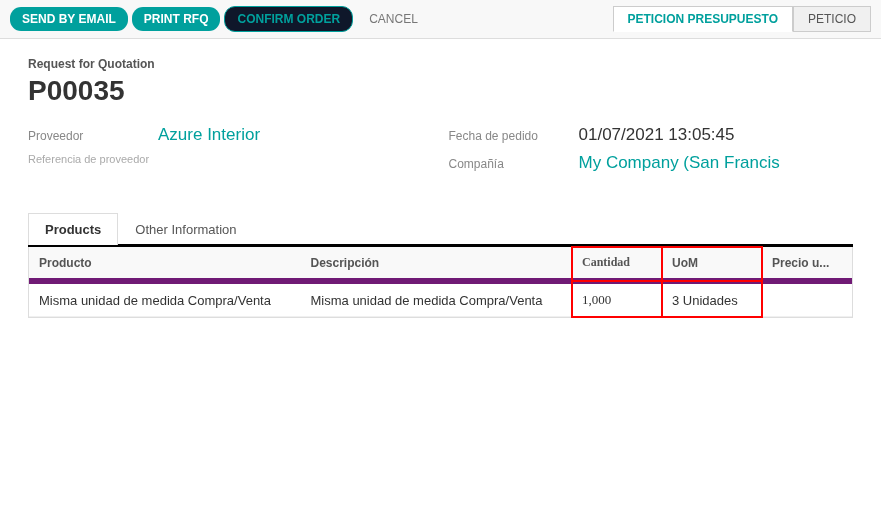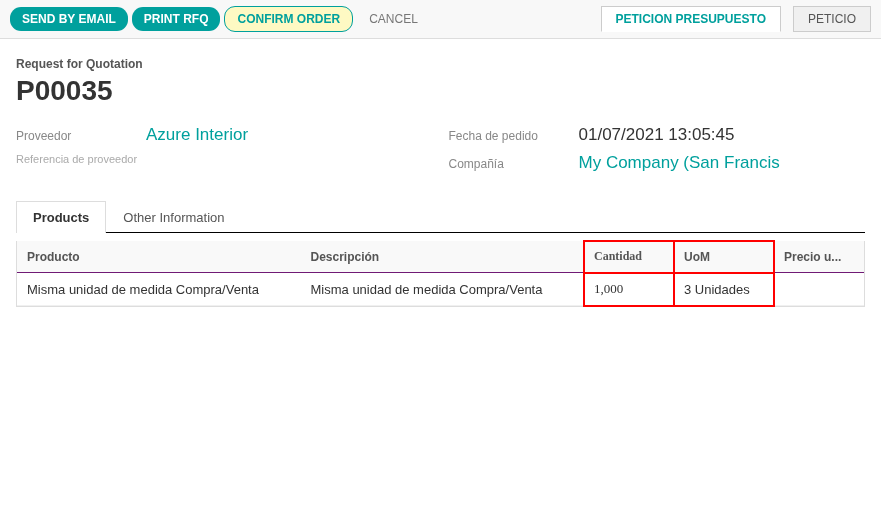--- a/index.html
+++ b/index.html
@@ -27,7 +27,7 @@
       color: #fff;
     }
     .btn-outline {
-      background: #fef9c3;
+      background: #0f172a;
       color: #00a09d;
       border: 1px solid #00a09d;
     }

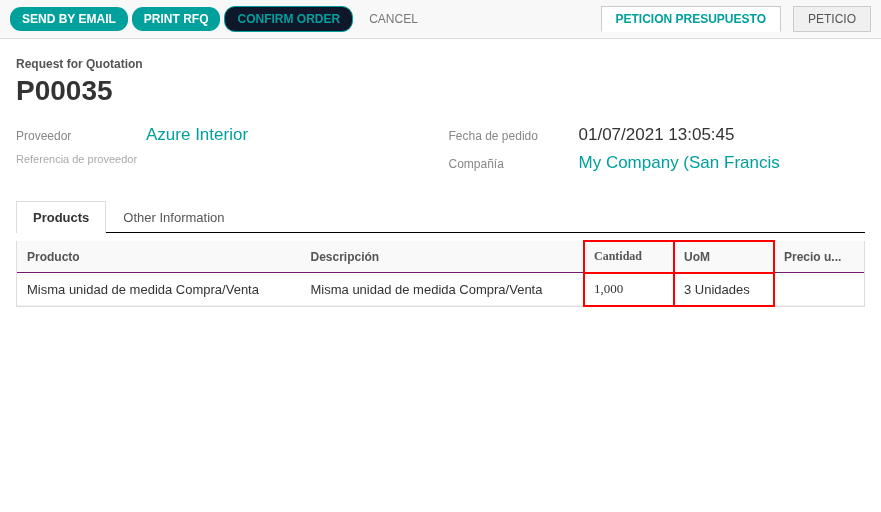--- a/index.html
+++ b/index.html
@@ -40,7 +40,7 @@
     .status-tabs {
       margin-left: auto;
       display: flex;
-      gap: 12px;
+      gap: 0;
     }
     .status-tab {
       padding: 5px 14px;

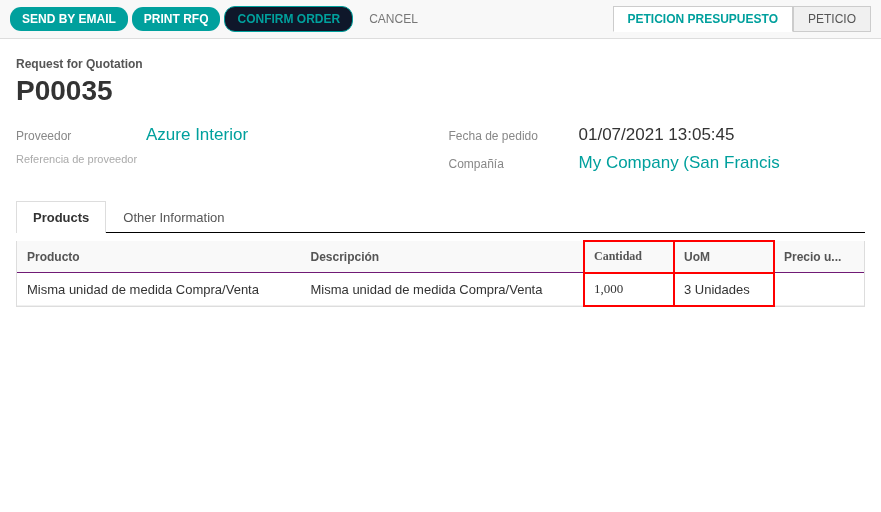--- a/index.html
+++ b/index.html
@@ -59,7 +59,7 @@
 
     
     .main {
-      padding: 18px 16px;
+      padding: 18px 28px;
     }
     .doc-label {
       font-size: 12px;

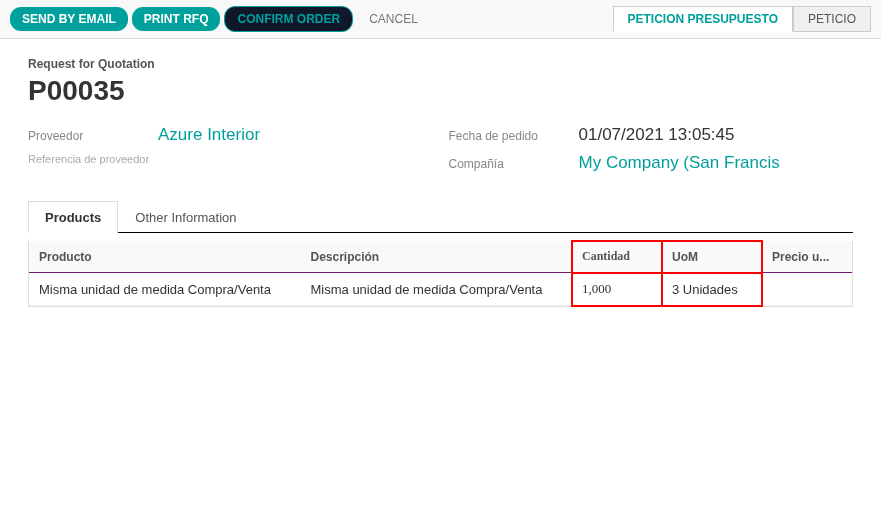--- a/index.html
+++ b/index.html
@@ -78,7 +78,7 @@
     .fields-row {
       display: flex;
       gap: 16px;
-      margin-bottom: 20px;
+      margin-bottom: 32px;
     }
     .fields-left {
       flex: 1;

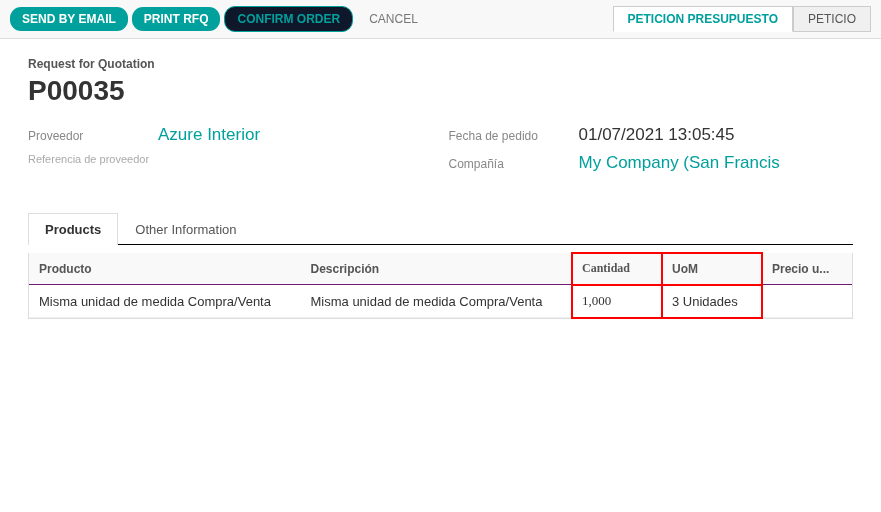--- a/index.html
+++ b/index.html
@@ -114,8 +114,8 @@
     
     .tabs {
       display: flex;
-      border-bottom: 1px solid #000000;
-      margin-bottom: 8px;
+      border-bottom: 3px solid #000000;
+      margin-bottom: 0;
     }
     .tab {
       padding: 8px 16px;

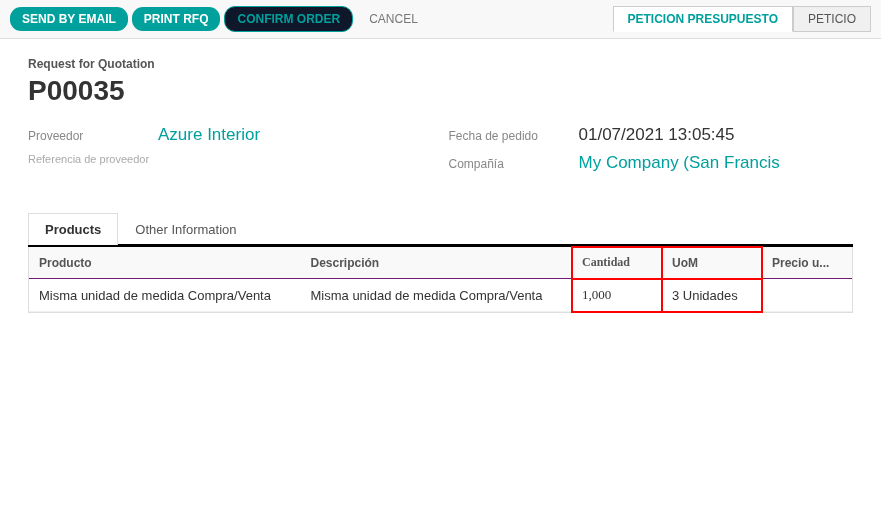--- a/index.html
+++ b/index.html
@@ -151,7 +151,7 @@
       font-size: 12px;
       font-weight: bold;
       color: #555;
-      border-bottom: 1px solid #701a75;
+      border-bottom: 6px solid #701a75;
     }
     td {
       padding: 8px 10px;

